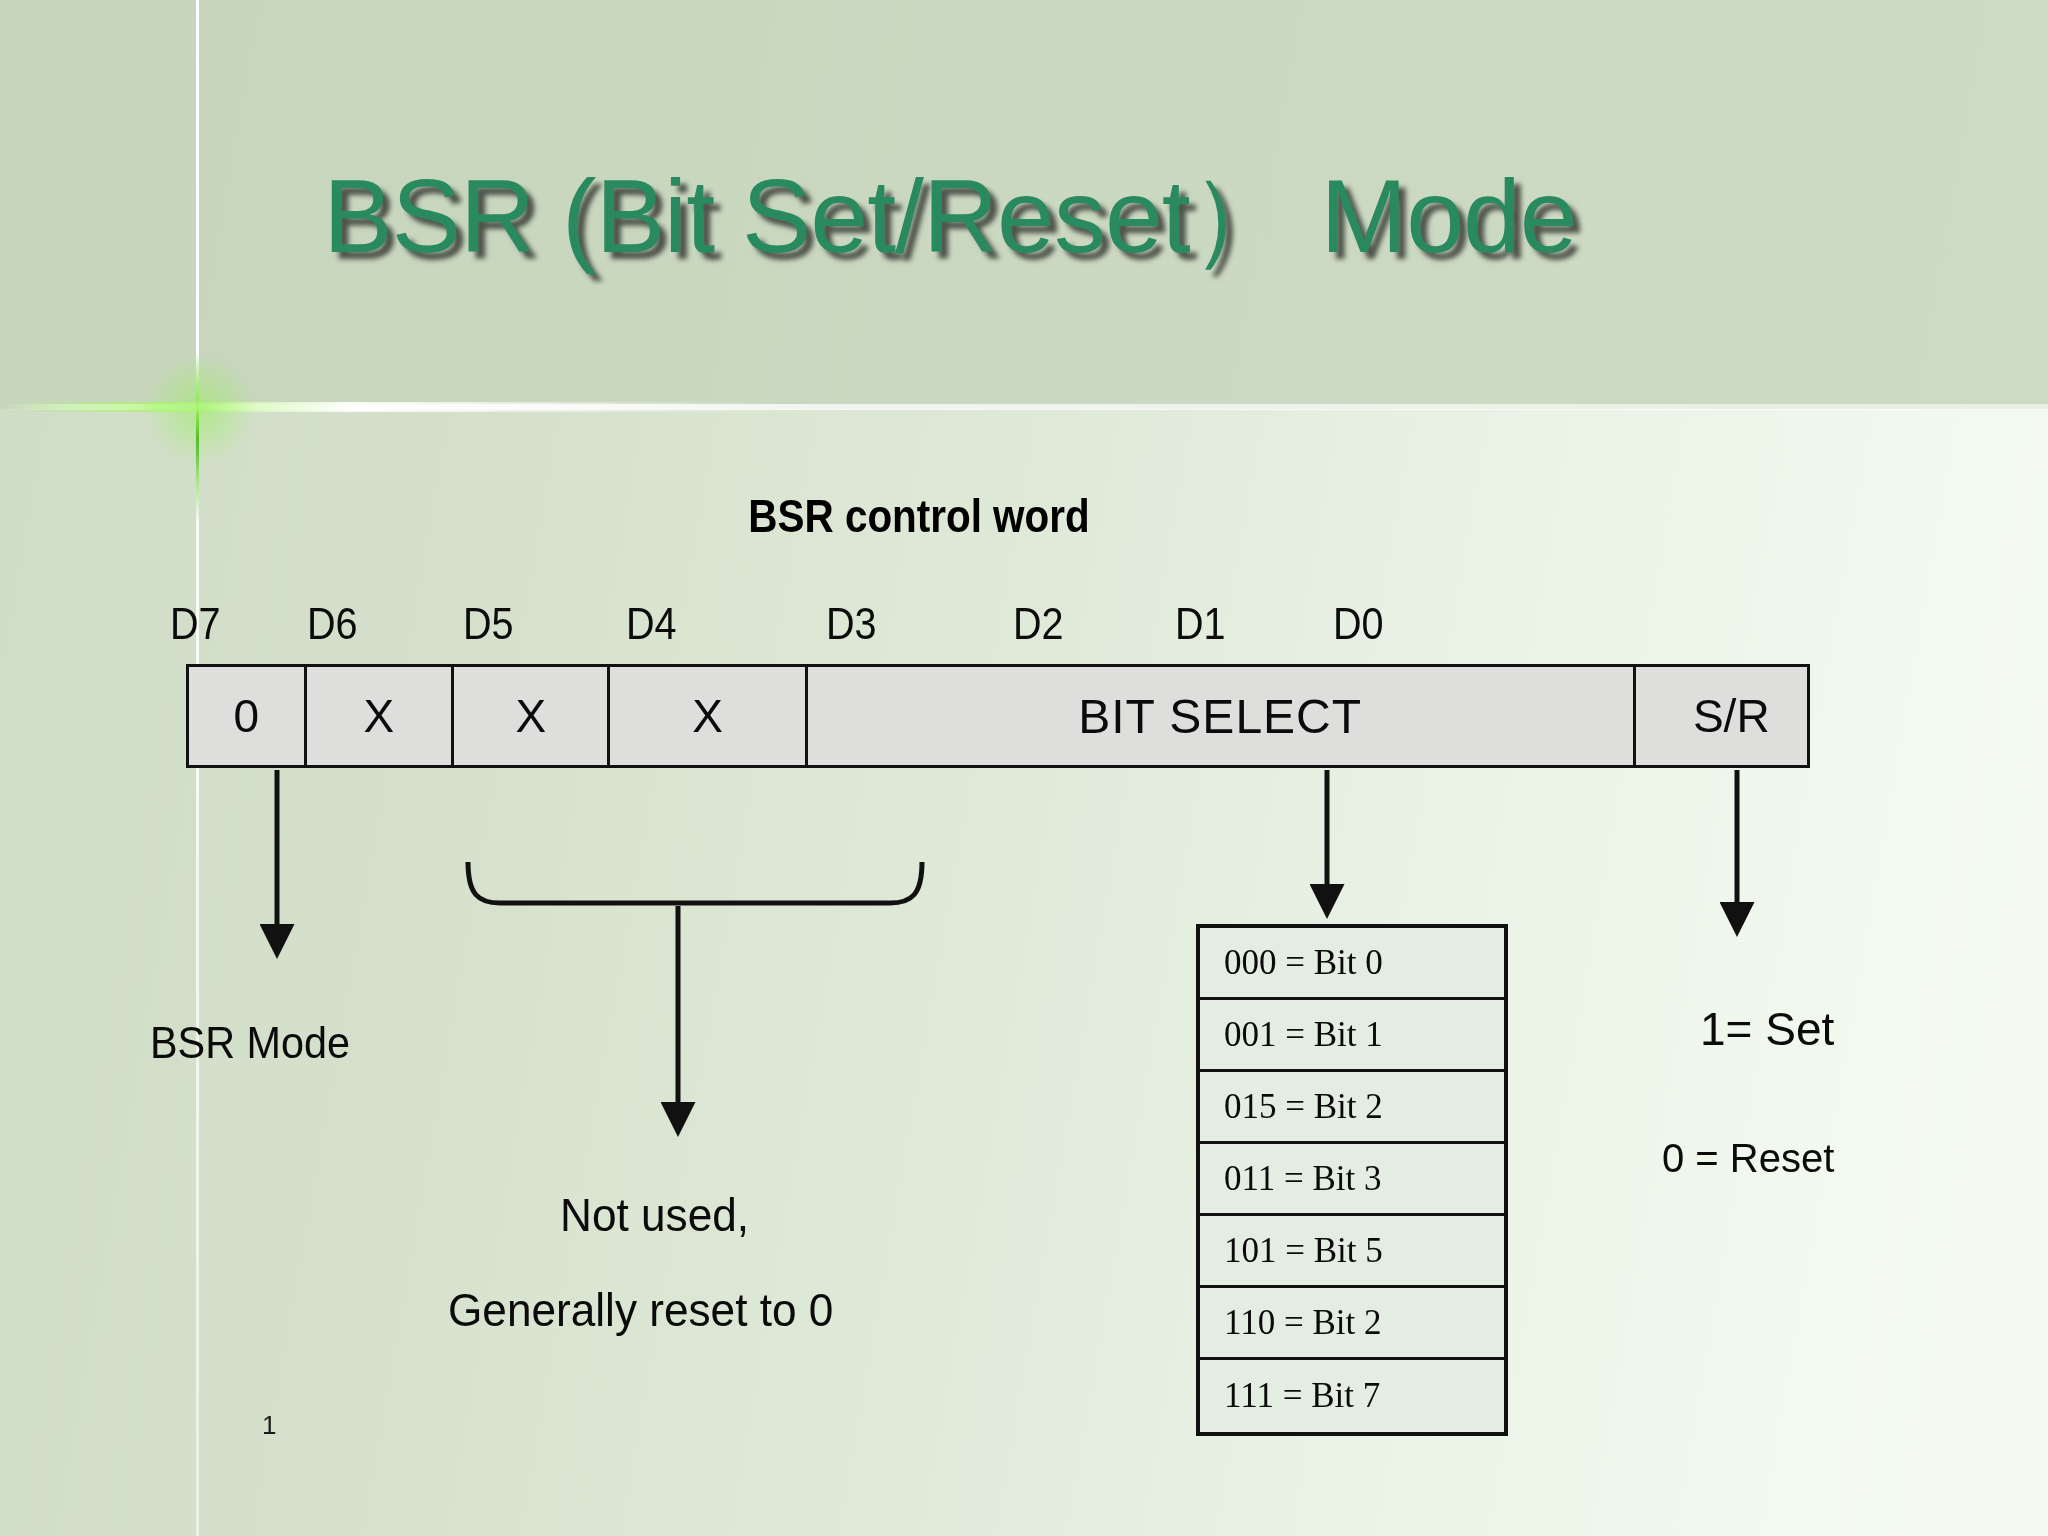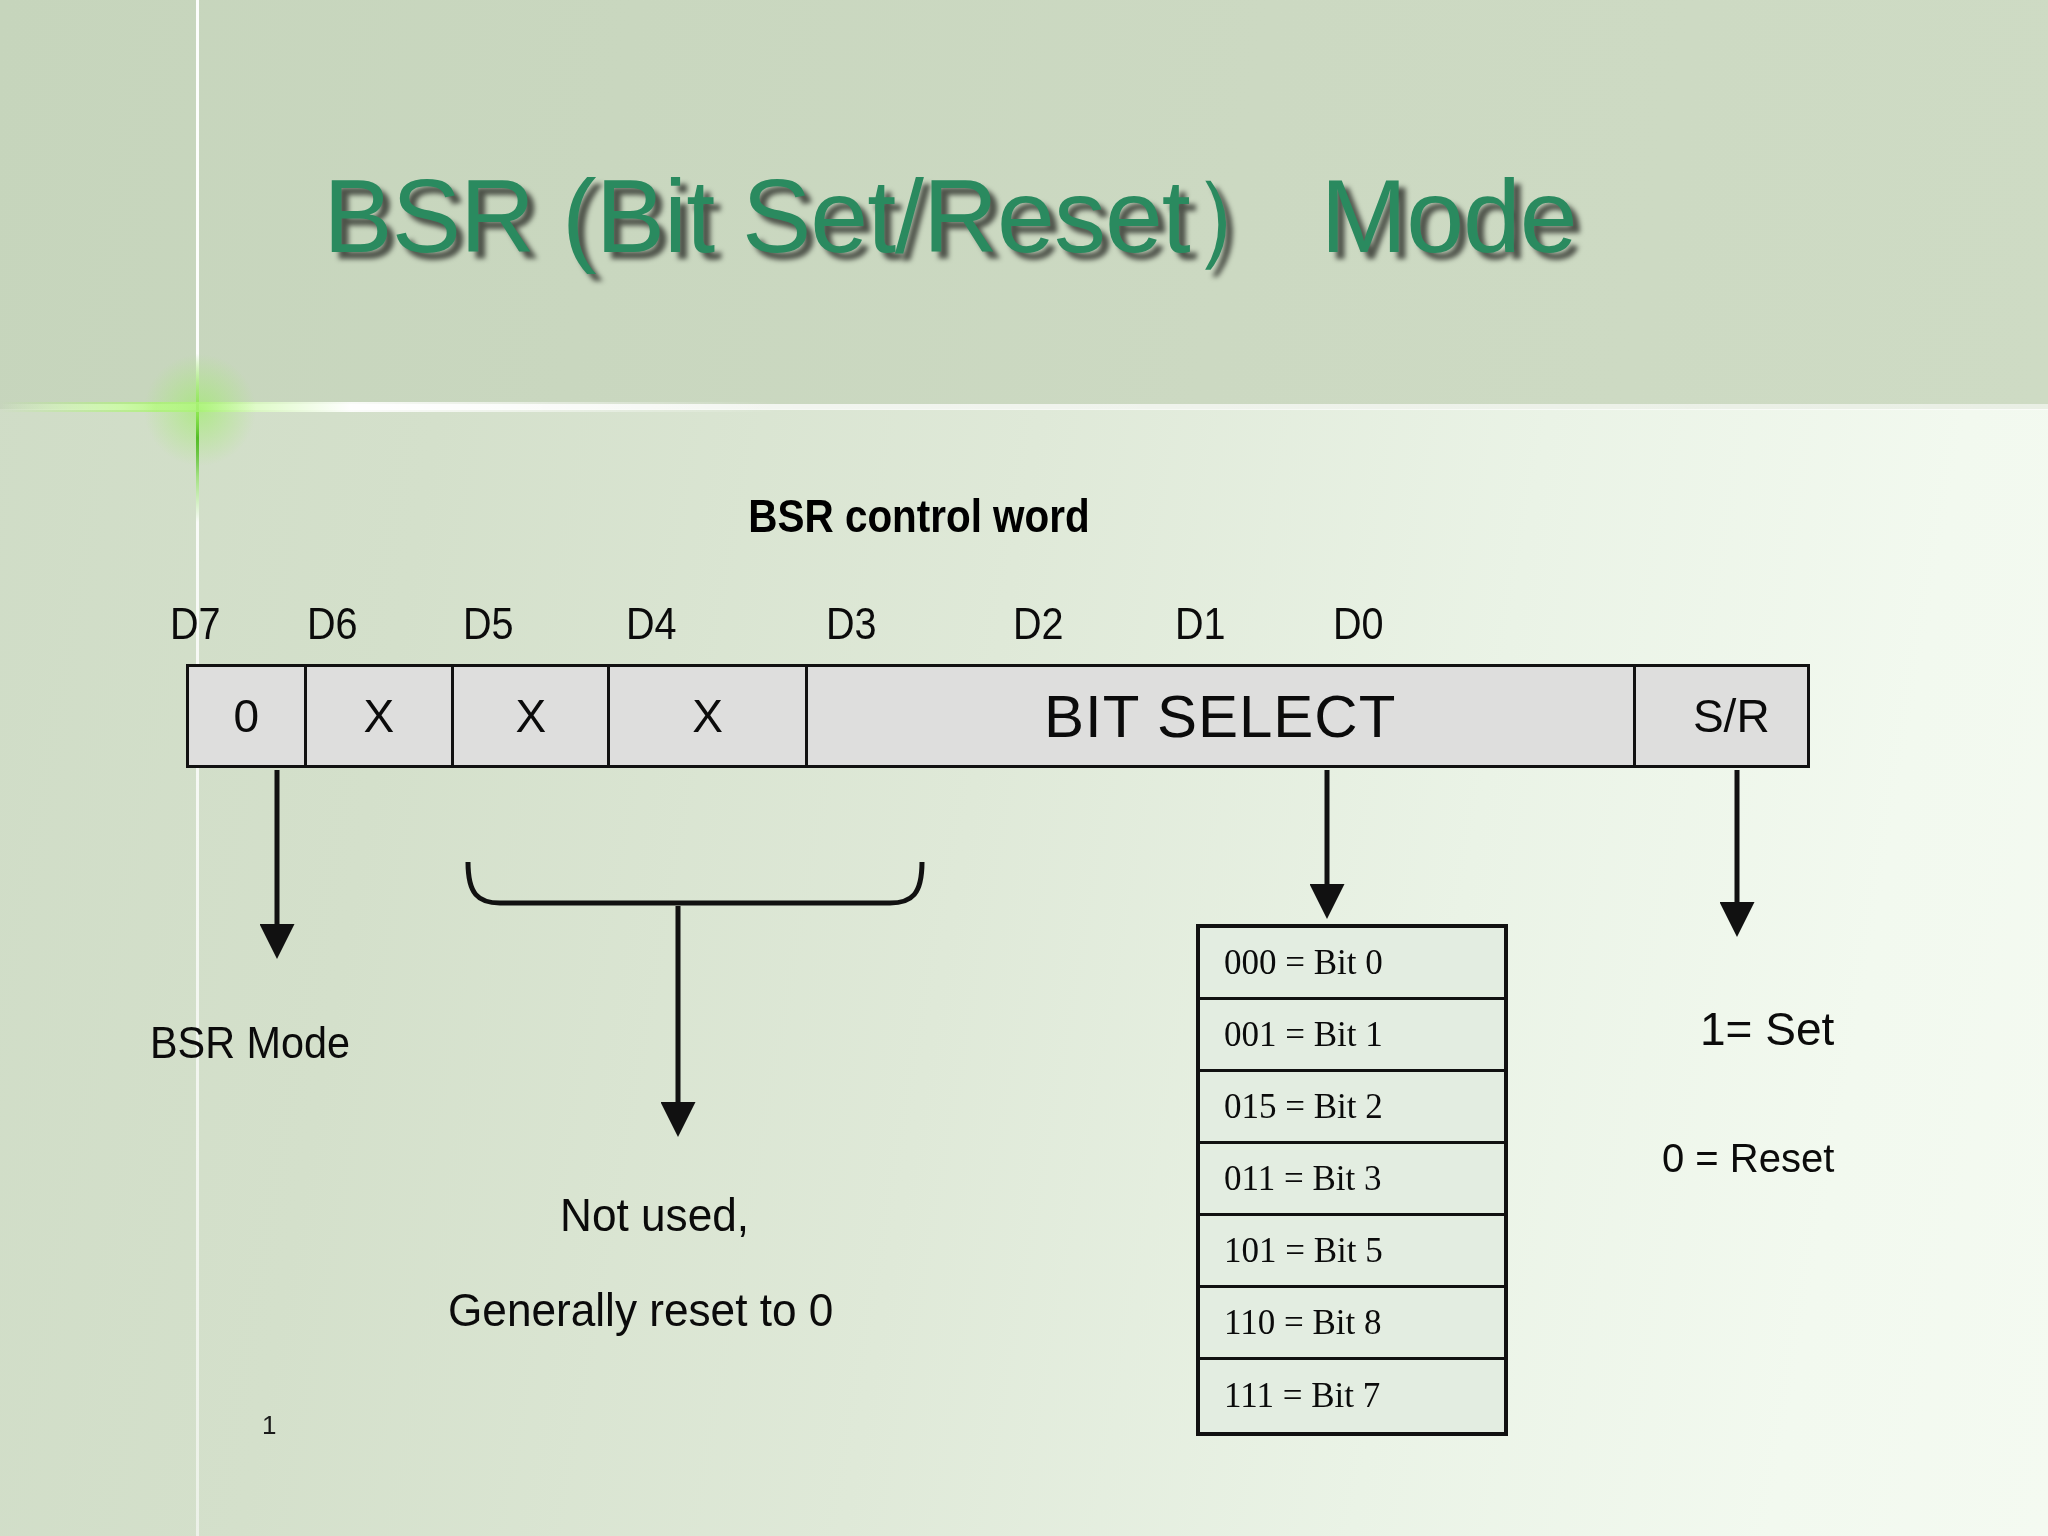--- a/index.html
+++ b/index.html
@@ -89,7 +89,7 @@
   .cw-d6{width:148px;}
   .cw-d5{width:157px;}
   .cw-d4{width:198px;}
-  .cw-bitsel{width:831px;font-size:60px;letter-spacing:1px;}
+  .cw-bitsel{width:831px;font-size:48px;letter-spacing:1px;}
   .cw-sr{width:172px;}
   
   #wires{position:absolute;left:0;top:0;width:2048px;height:1536px;}

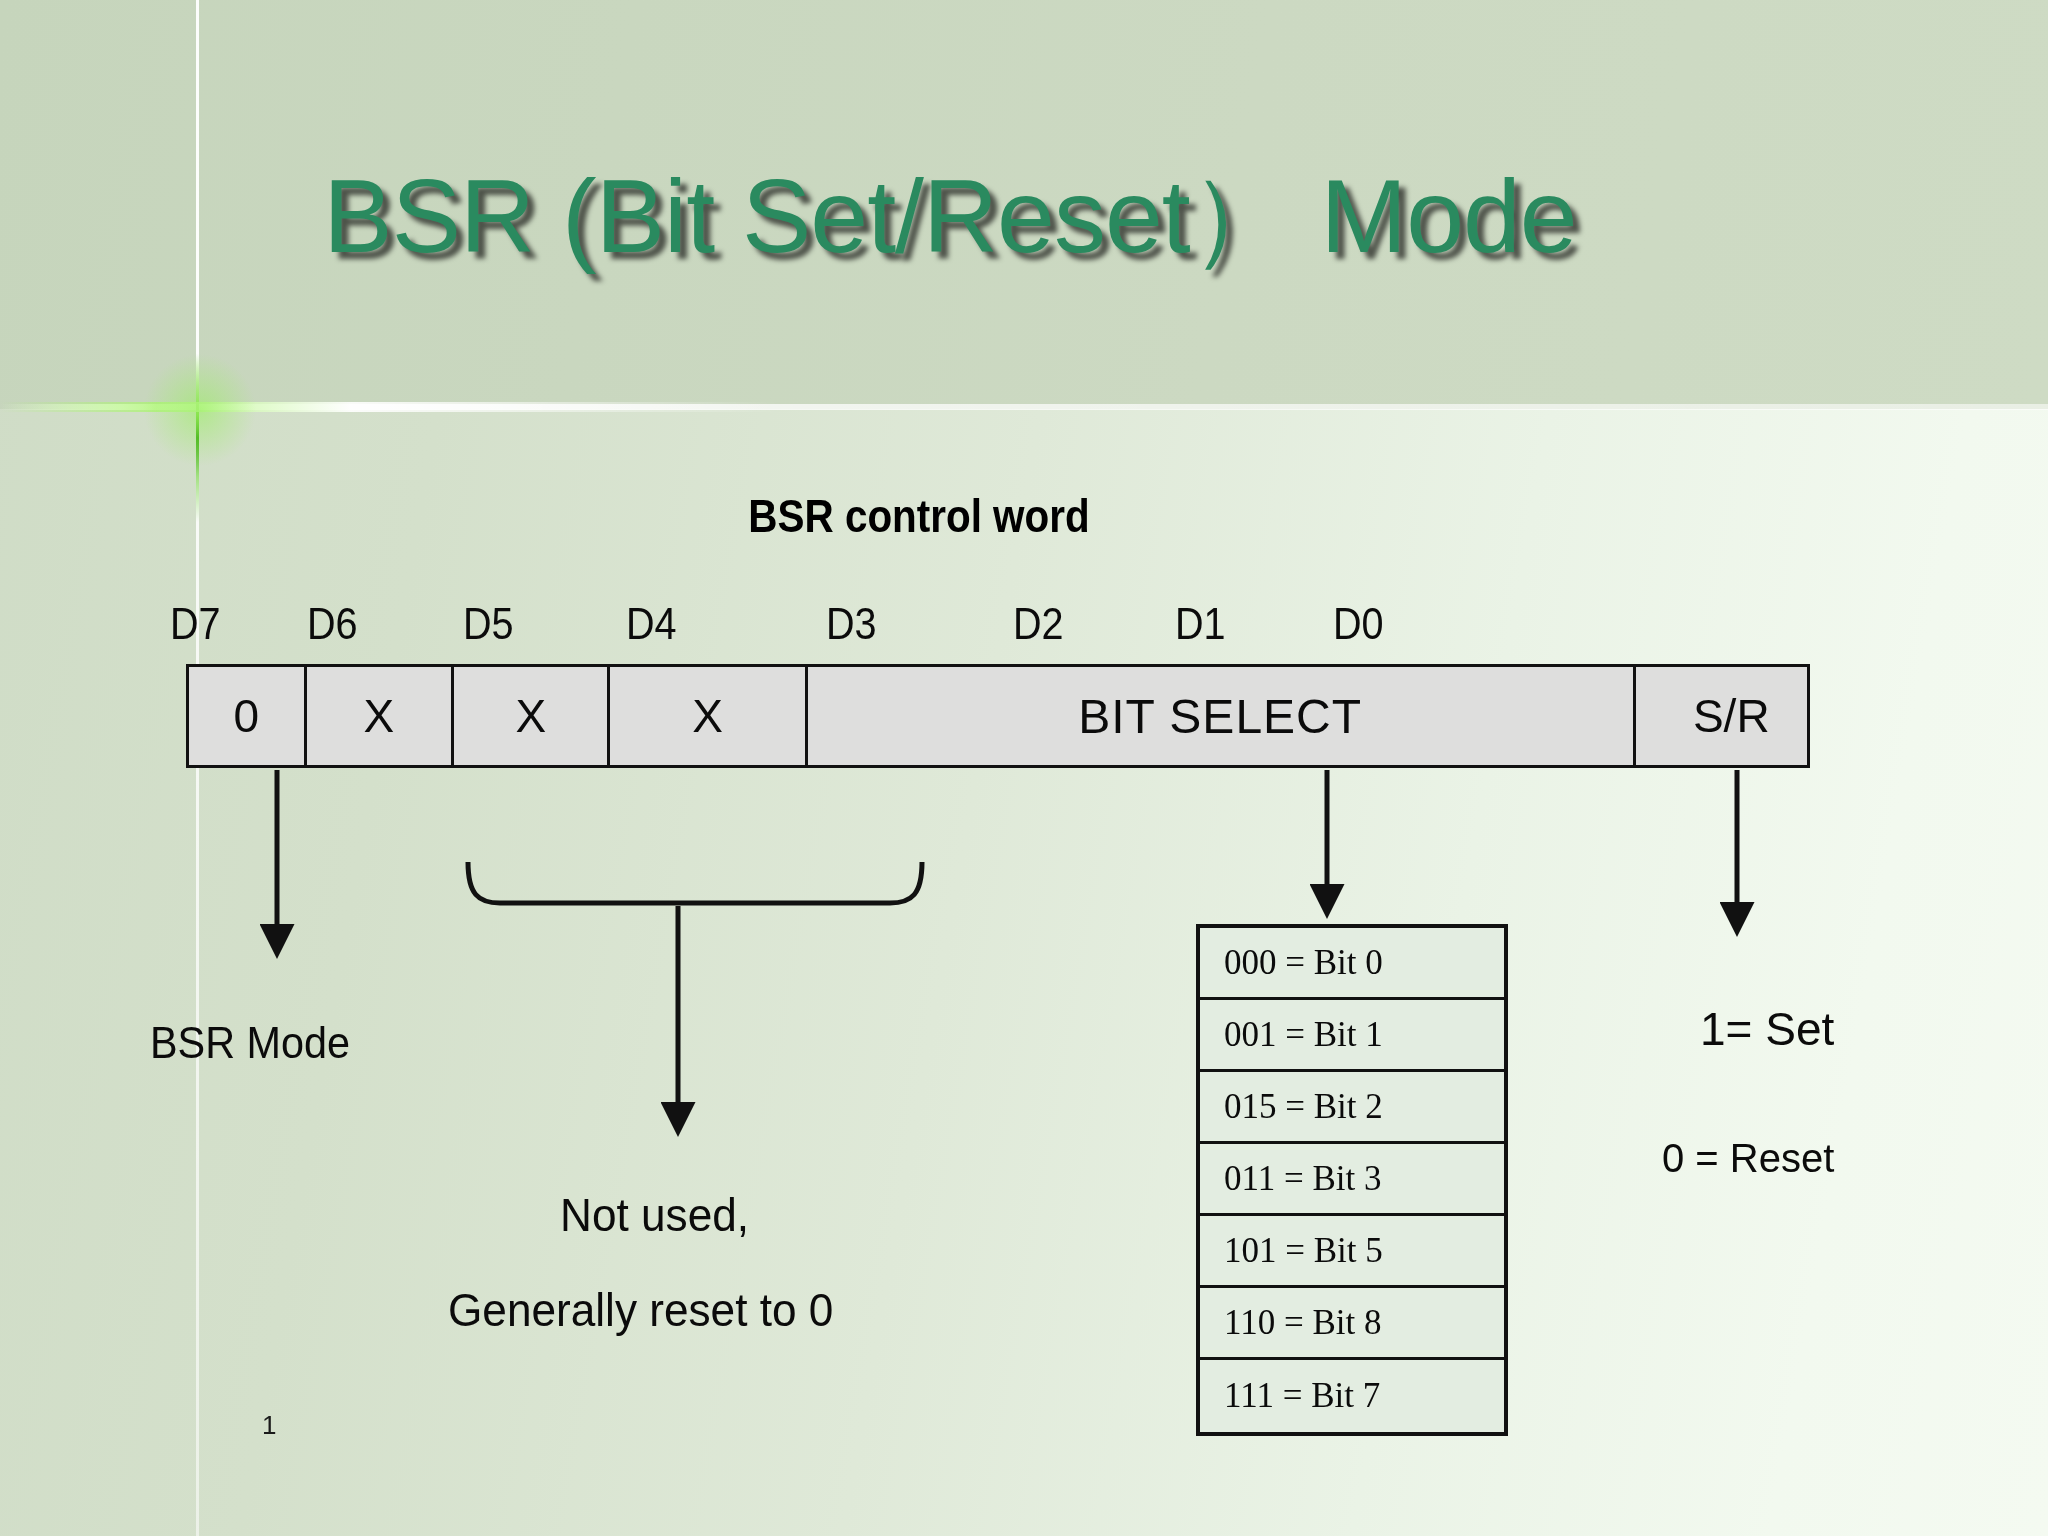--- a/index.html
+++ b/index.html
@@ -203,7 +203,7 @@
     <div class="bitrow">015 = Bit 2</div>
     <div class="bitrow">011 = Bit 3</div>
     <div class="bitrow">101 = Bit 5</div>
-    <div class="bitrow">110 = Bit 8</div>
+    <div class="bitrow">110 = Bit 2</div>
     <div class="bitrow">111 = Bit 7</div>
   </div>
 

